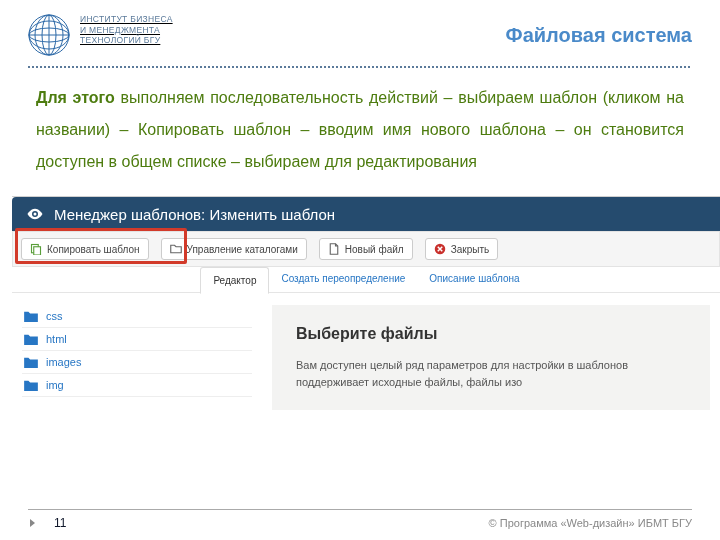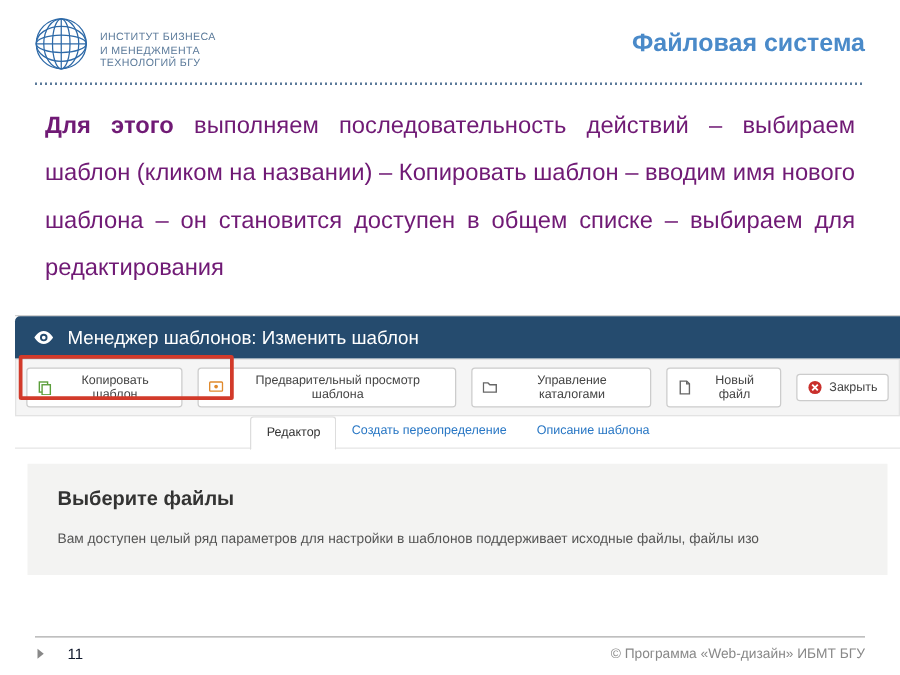--- a/index.html
+++ b/index.html
@@ -6,7 +6,7 @@
   body { width: 720px; height: 540px; font-family: Arial, sans-serif; background: #fff; position: relative; overflow: hidden; }
   
   .slide-header { display: flex; align-items: center; padding: 14px 28px 10px 28px; }
-  .logo-block { display: flex; align-items: flex-end; gap: 10px; flex: 0 0 auto; }
+  .logo-block { display: flex; align-items: flex-start; gap: 10px; flex: 0 0 auto; text-decoration: underline; }
   .globe-icon { width: 42px; height: 42px; }
   .inst-text { font-size: 8.5px; line-height: 1.25; color: #5b7a9a; font-weight: 500; letter-spacing: 0.3px; }
   .slide-title { flex: 1; text-align: right; font-size: 20px; font-weight: bold; color: #4a8ac9; }

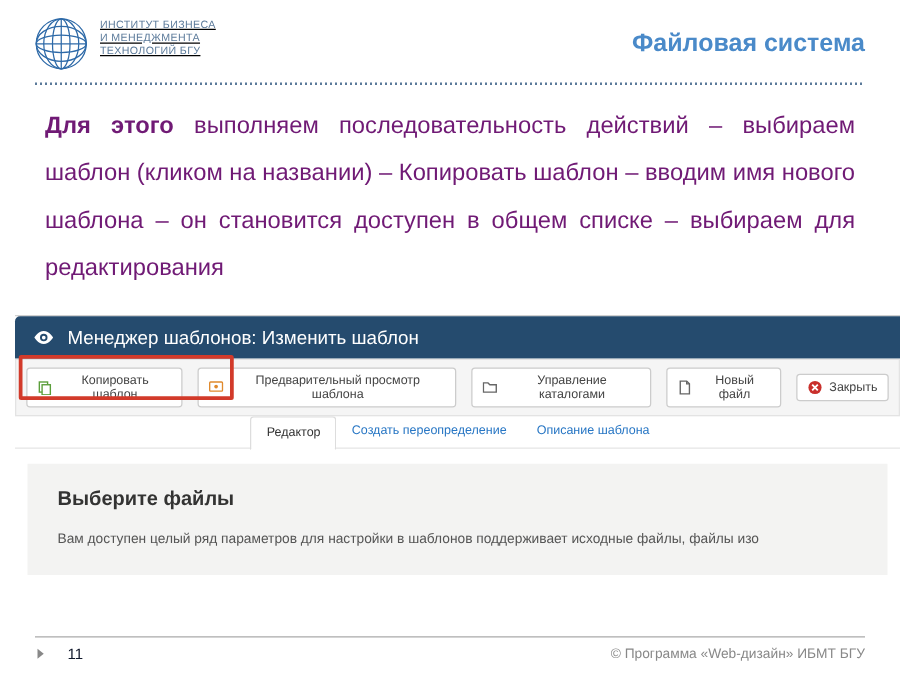--- a/index.html
+++ b/index.html
@@ -13,7 +13,7 @@
   
   .hr-line { margin: 0 28px; height: 2px; background: repeating-linear-gradient(90deg,#5b7a9a 0 2px,transparent 2px 4px); }
   
-  .body-text { padding: 14px 36px 18px 36px; font-size: 19px; color: #701a75; line-height: 2.0; text-align: justify; }
+  .body-text { padding: 14px 36px 18px 36px; font-size: 16px; color: #4d7c0f; line-height: 2.0; text-align: justify; }
   .body-text strong { font-weight: bold; }
   
   .screenshot { margin: 0 0 0 12px; border-top: 1px solid #d0d0d0; background: #fff; width: 708px; }

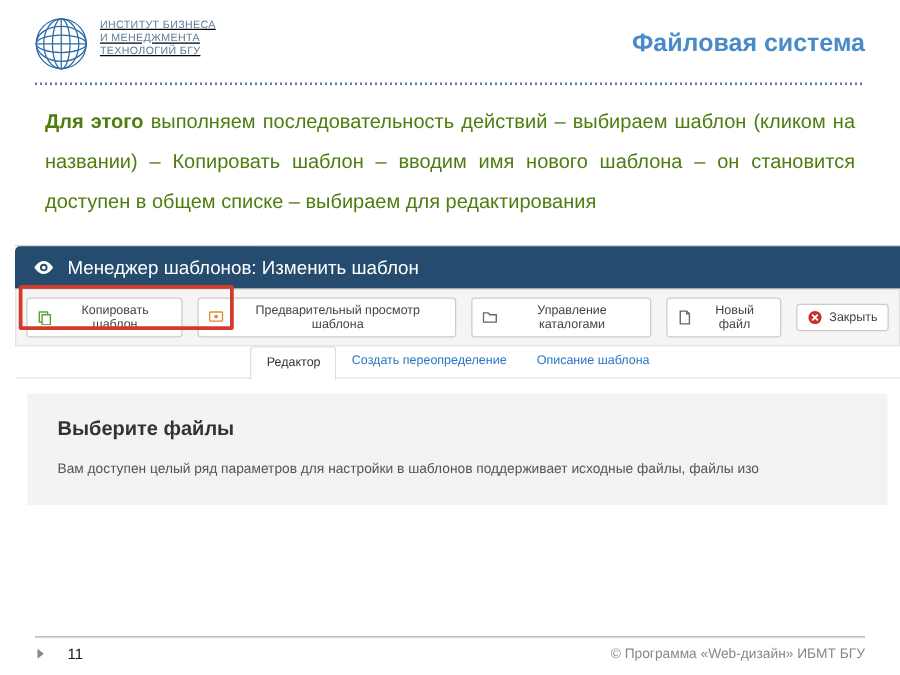--- a/index.html
+++ b/index.html
@@ -92,13 +92,6 @@
     </button>
     <button class="tbtn">
       <svg class="ico" viewBox="0 0 16 16">
-          <rect x="1" y="2" width="14" height="10" rx="1" fill="none" stroke="#e08a2d" stroke-width="1.5"></rect>
-          <circle cx="8" cy="7" r="2" fill="#e08a2d"></circle>
-        </svg>
-      <span>Предварительный просмотр шаблона</span>
-    </button>
-    <button class="tbtn">
-      <svg class="ico" viewBox="0 0 16 16">
           <path d="M1 3h5l2 2h7v8H1z" fill="none" stroke="#666" stroke-width="1.5"></path>
         </svg>
       <span>Управление каталогами</span>

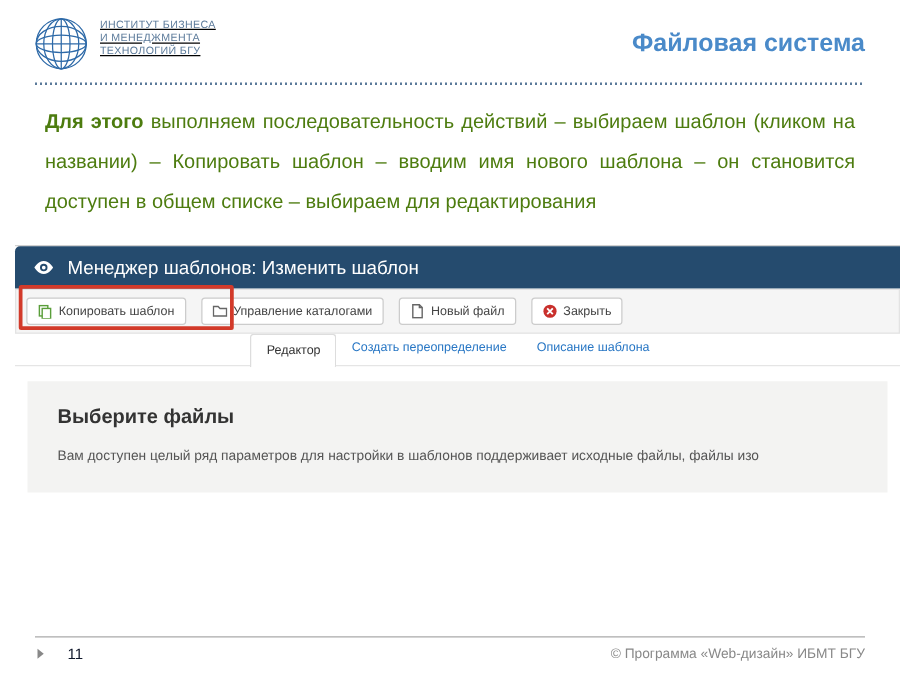--- a/index.html
+++ b/index.html
@@ -119,6 +119,32 @@
   </div>
 
   <div class="content-area">
+    <div class="folder-list">
+      <div class="folder-item">
+        <svg class="folder-icon" viewBox="0 0 16 14">
+            <path d="M0 2h5l2 2h9v10H0z" class="ico-blue"></path>
+          </svg>
+        <span>css</span>
+      </div>
+      <div class="folder-item">
+        <svg class="folder-icon" viewBox="0 0 16 14">
+            <path d="M0 2h5l2 2h9v10H0z" class="ico-blue"></path>
+          </svg>
+        <span>html</span>
+      </div>
+      <div class="folder-item">
+        <svg class="folder-icon" viewBox="0 0 16 14">
+            <path d="M0 2h5l2 2h9v10H0z" class="ico-blue"></path>
+          </svg>
+        <span>images</span>
+      </div>
+      <div class="folder-item">
+        <svg class="folder-icon" viewBox="0 0 16 14">
+            <path d="M0 2h5l2 2h9v10H0z" class="ico-blue"></path>
+          </svg>
+        <span>img</span>
+      </div>
+    </div>
     <div class="right-panel">
       <h3>Выберите файлы</h3>
       <p>Вам доступен целый ряд параметров для настройки в шаблонов поддерживает исходные файлы, файлы изо</p>

